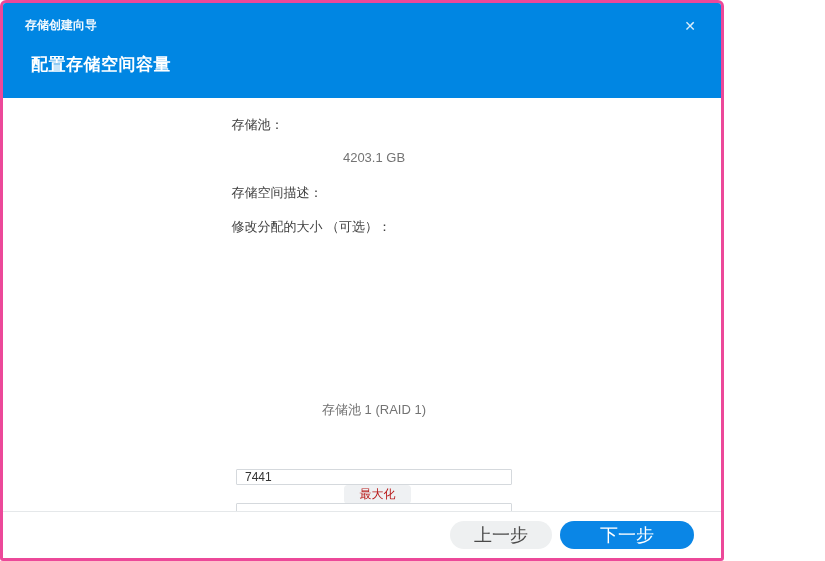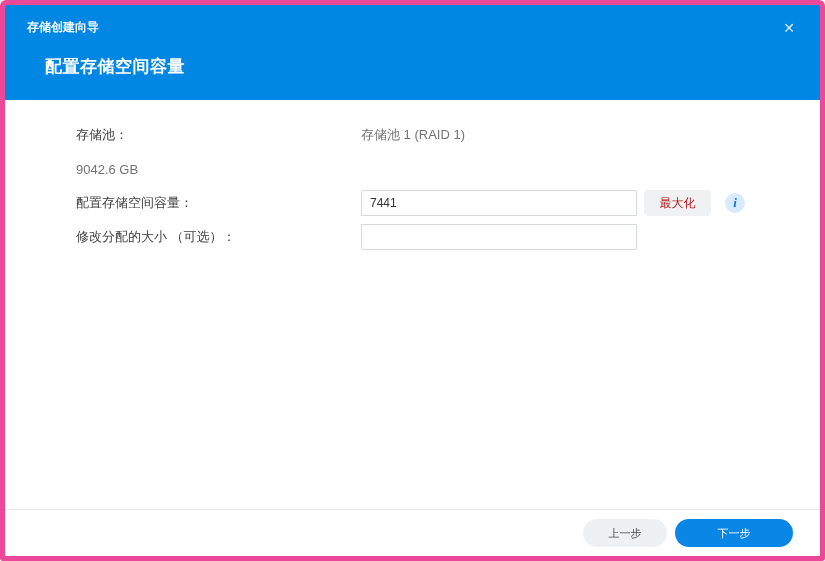--- a/index.html
+++ b/index.html
@@ -10,10 +10,10 @@
   }
   .dialog {
     position: relative;
-    width: 825px;
+    width: 724px;
     height: 561px;
     box-sizing: border-box;
-    border: 5px solid #ec4899;
+    border: 3px solid #ec4899;
     border-radius: 6px 6px 3px 3px;
     overflow: hidden;
     background: #ffffff;

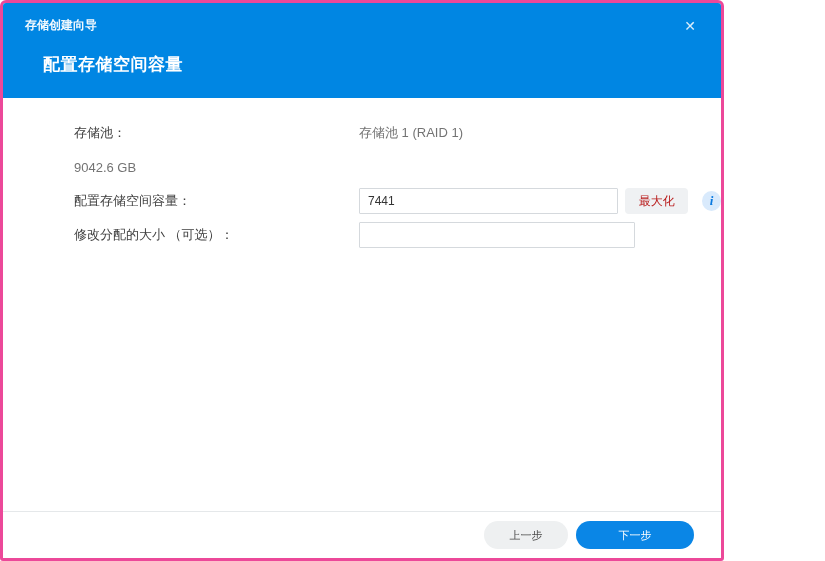--- a/index.html
+++ b/index.html
@@ -48,7 +48,7 @@
   }
   .step-title {
     position: absolute;
-    left: 40px;
+    left: 28px;
     top: 50px;
     font-size: 17px;
     font-weight: bold;

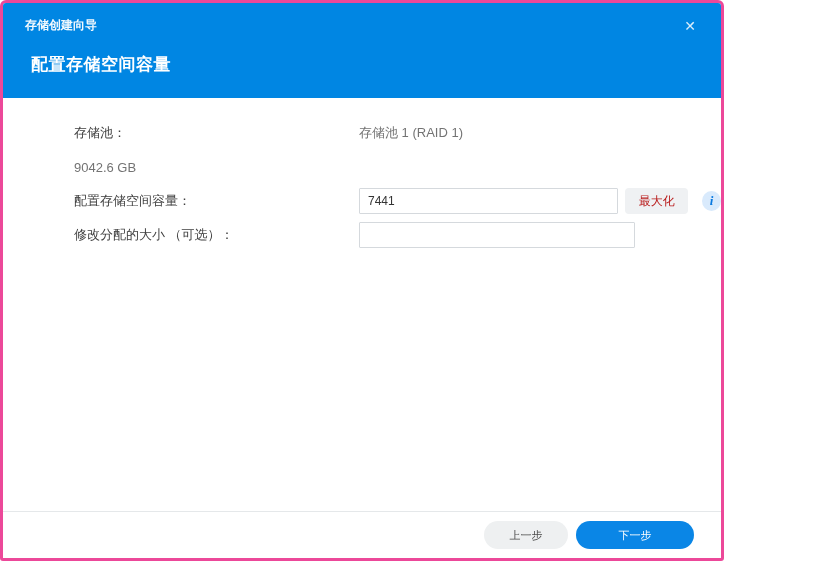--- a/index.html
+++ b/index.html
@@ -70,7 +70,8 @@
     display: flex;
     align-items: center;
     height: 34px;
-    padding-left: 71px;
+    padding-left: 24px;
+    flex-direction: column;
   }
   .row .label {
     width: 285px;

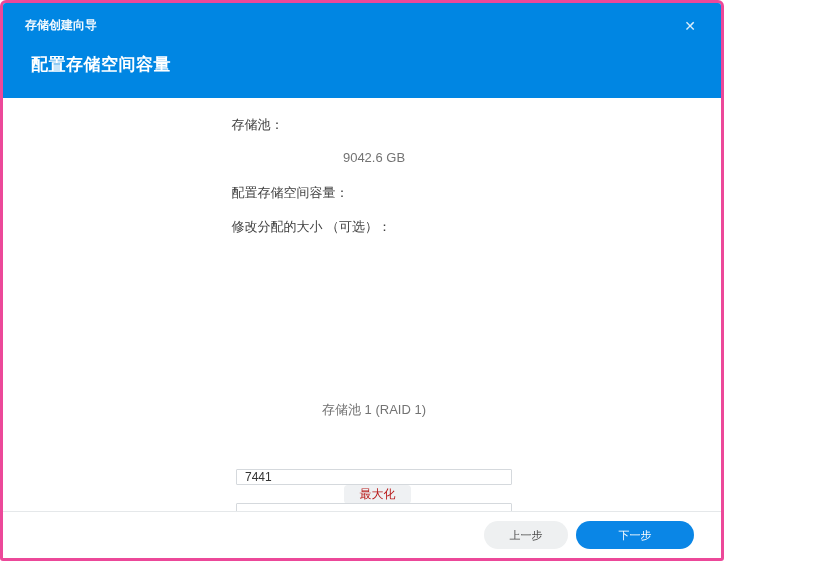--- a/index.html
+++ b/index.html
@@ -181,7 +181,7 @@
     </div>
 
     <div class="row">
-      <div class="value">9042.6 GB</div>
+      <div class="value">4203.1 GB</div>
     </div>
 
 

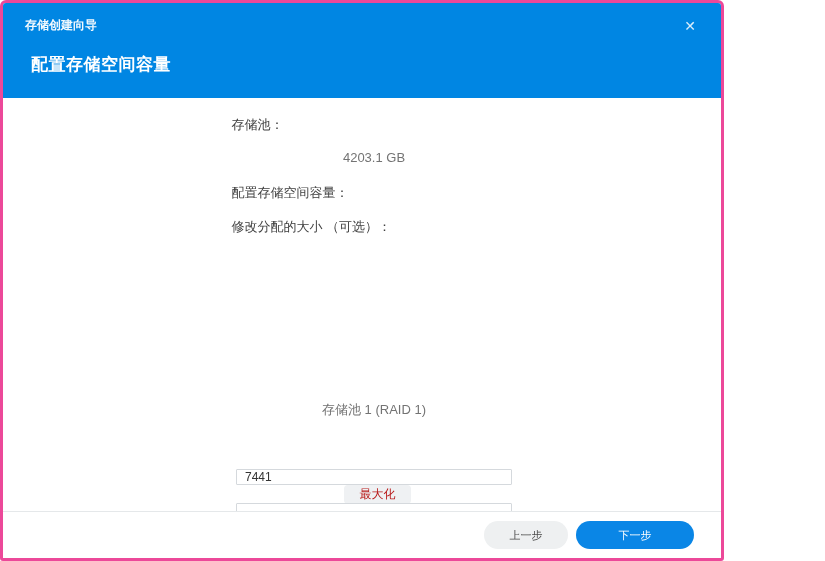--- a/index.html
+++ b/index.html
@@ -186,7 +186,7 @@
 
 
     <div class="row">
-      <div class="label">配置存储空间容量：</div>
+      <div class="label">存储空间描述：</div>
       <input type="text" class="text-input" value="7441" style="">
       <button type="button" class="max-btn">最大化</button>
       <div class="info-icon">i</div>

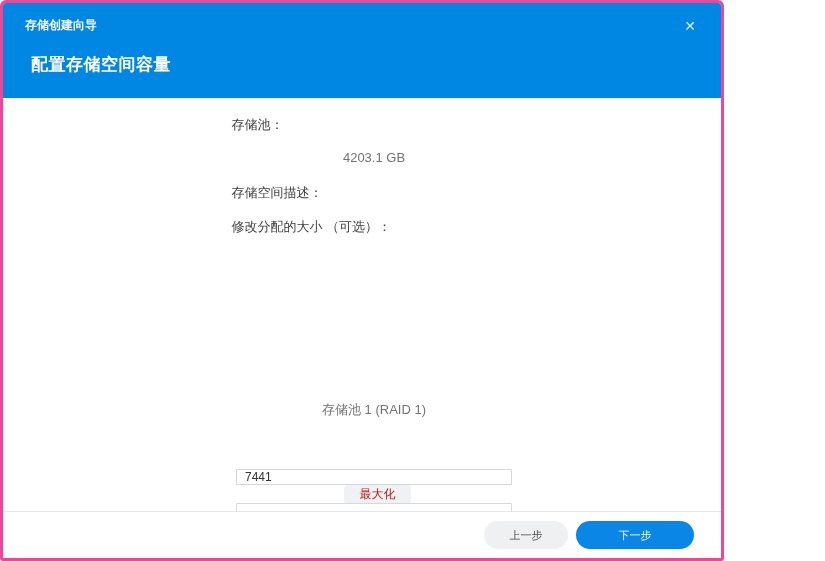--- a/index.html
+++ b/index.html
@@ -144,7 +144,7 @@
     height: 28px;
     border: none;
     border-radius: 14px;
-    font-size: 11px;
+    font-size: 18px;
     font-family: "Liberation Sans", "DejaVu Sans", sans-serif;
     cursor: pointer;
   }

